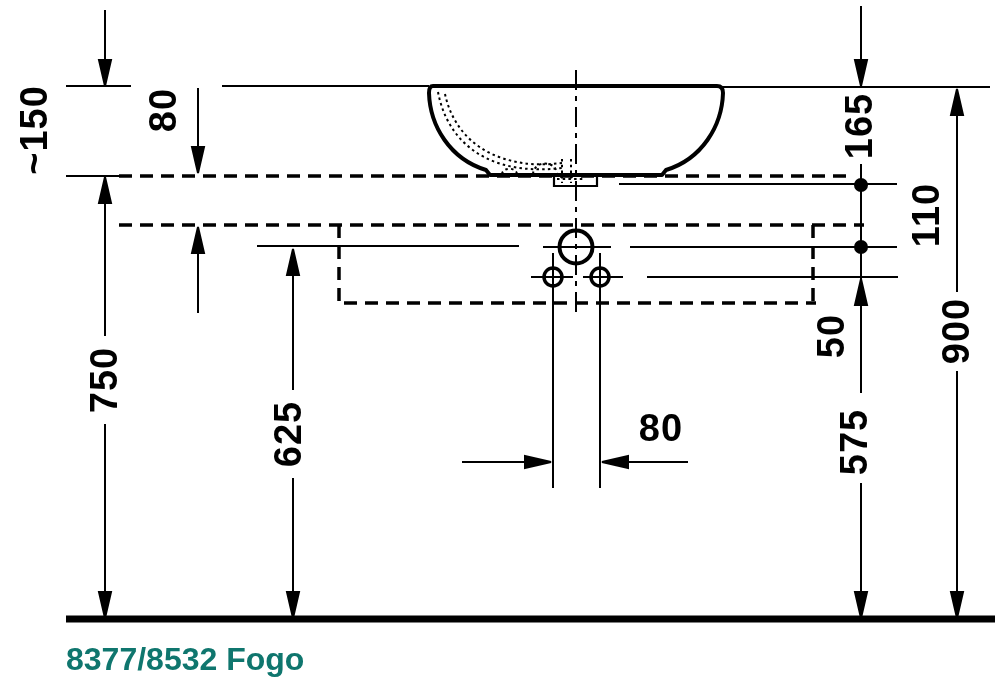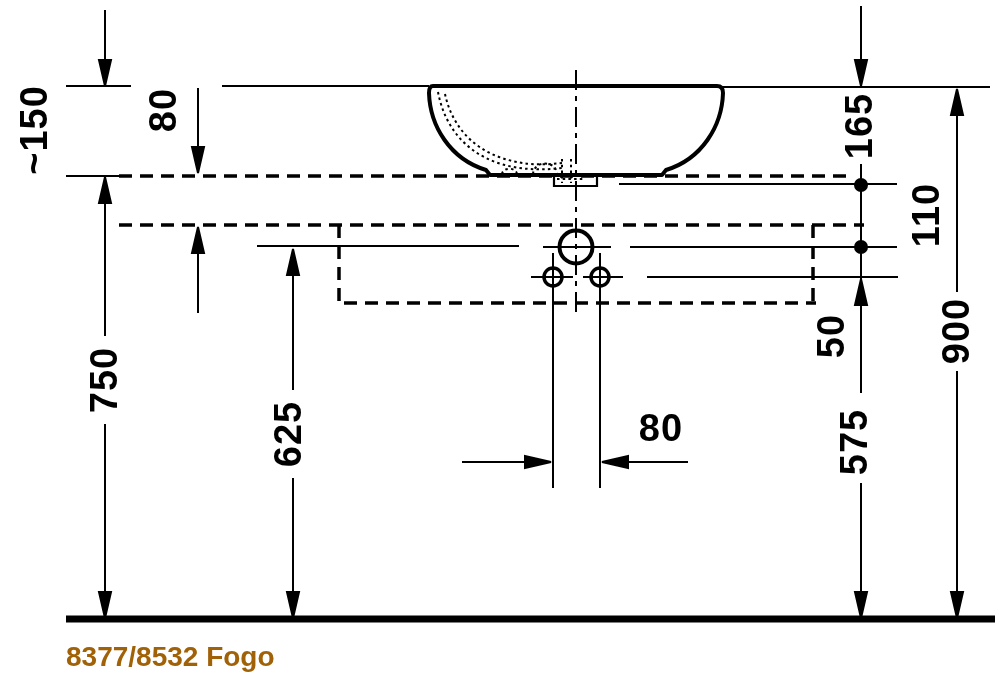--- a/index.html
+++ b/index.html
@@ -9,8 +9,8 @@
   .dim{position:absolute;font-weight:bold;font-size:38px;line-height:1;color:#000;
        letter-spacing:1px;white-space:nowrap;transform:translate(-50%,-50%);}
   .dim.rot{transform:translate(-50%,-50%) rotate(-90deg);}
-  .caption{position:absolute;left:66px;top:641px;font-weight:bold;font-size:28px;
-           color:#a16207;letter-spacing:0px;white-space:nowrap;}
+  .caption{position:absolute;left:66px;top:641px;font-weight:bold;font-size:32px;
+           color:#0f766e;letter-spacing:0px;white-space:nowrap;}
 </style>
 </head>
 <body>

